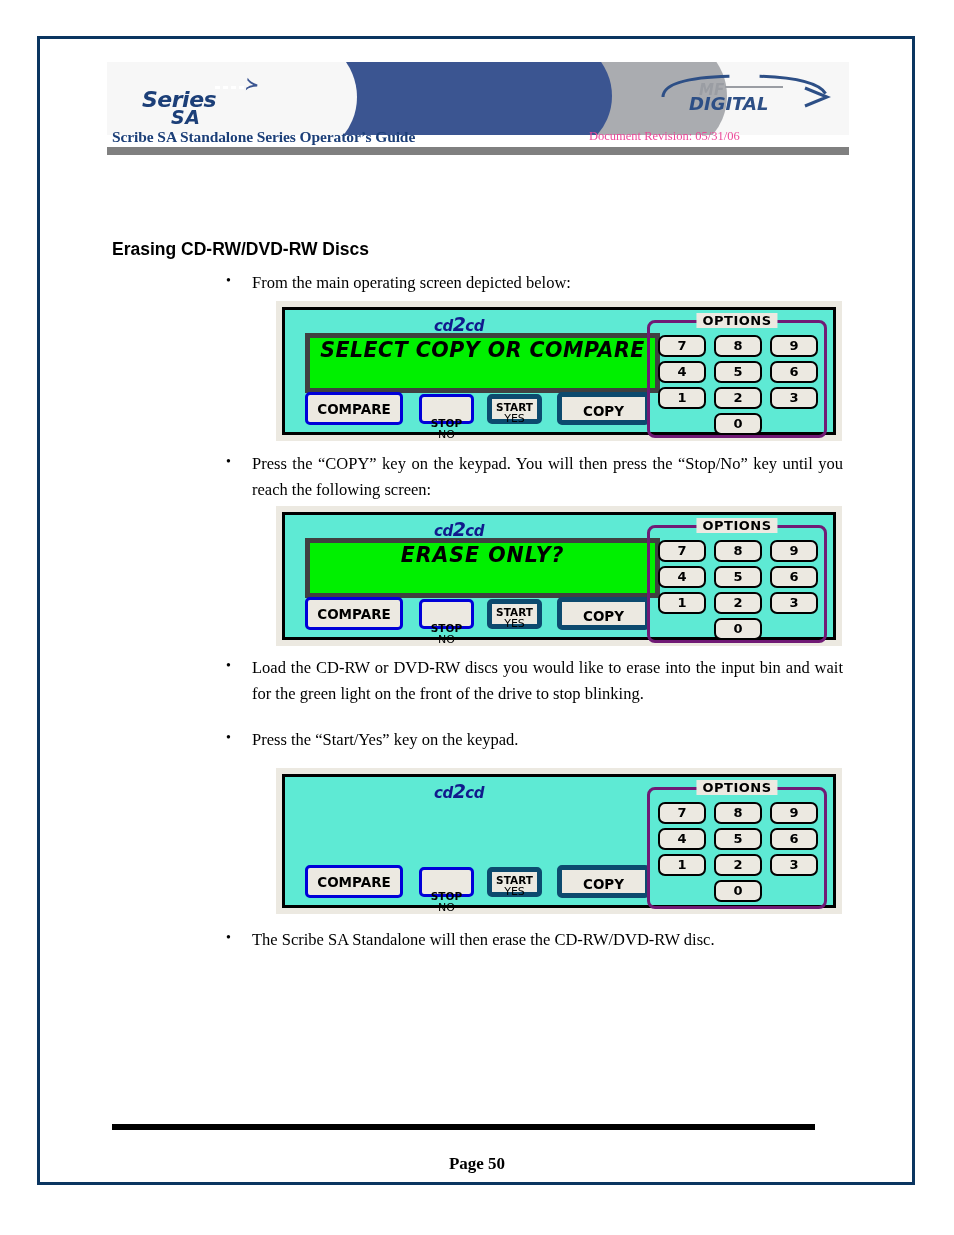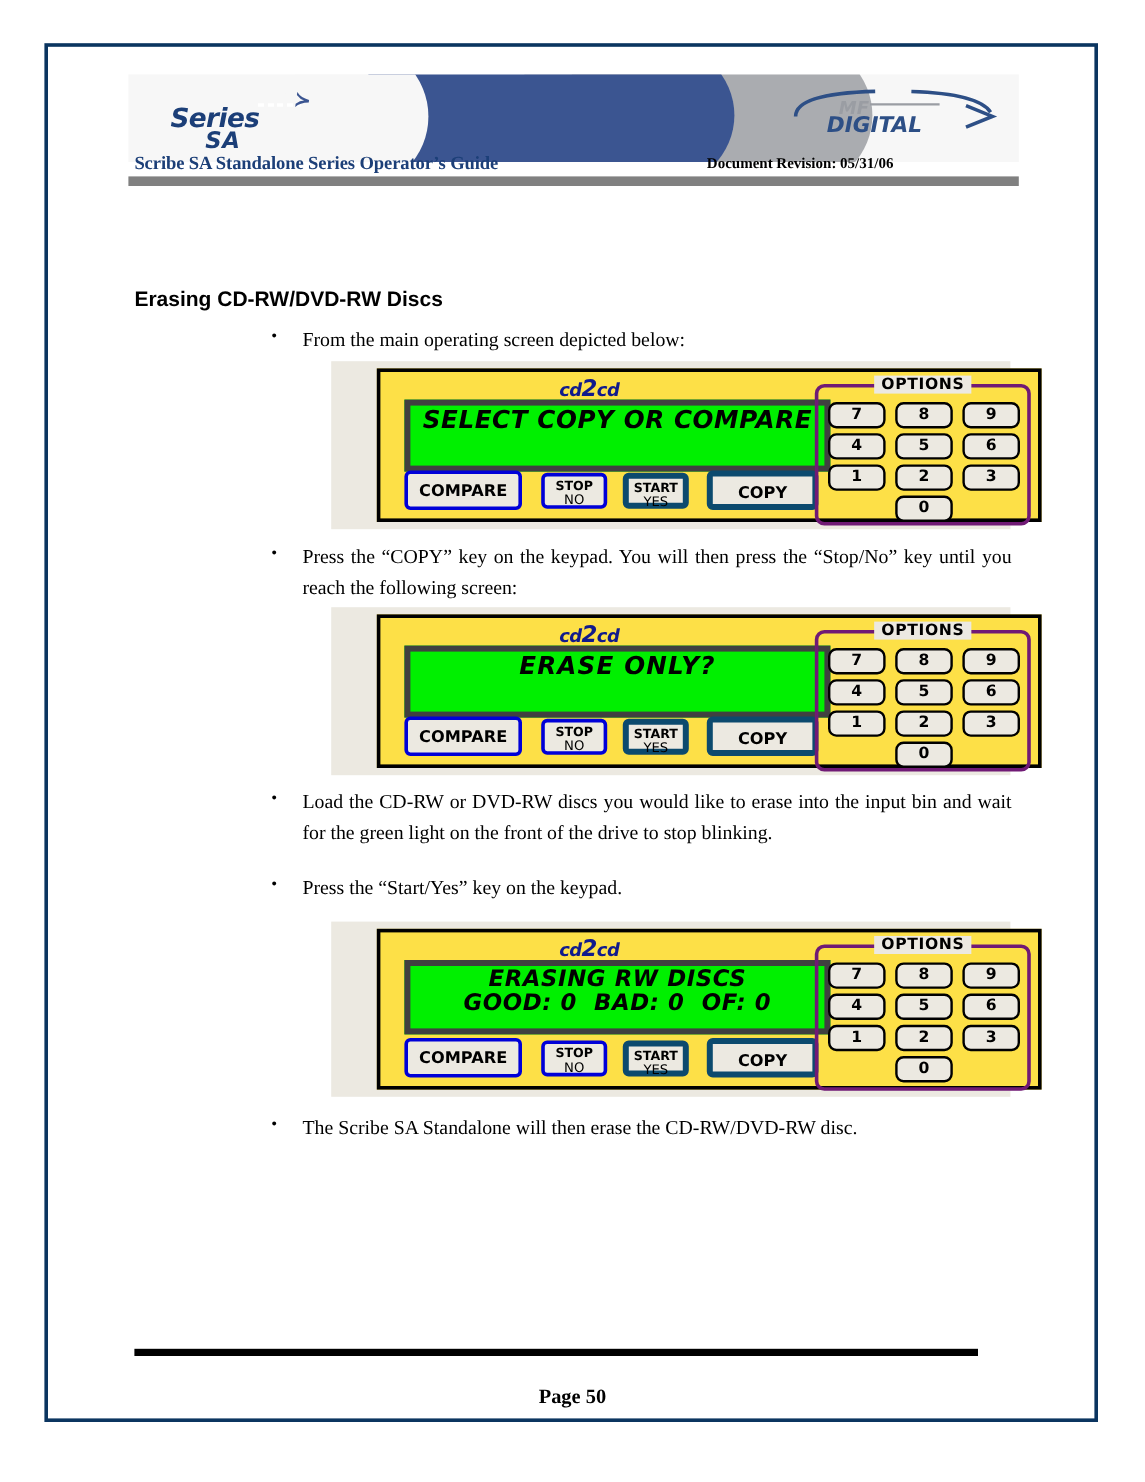--- a/index.html
+++ b/index.html
@@ -144,8 +144,7 @@
     top: 129px;
     font-family: "Liberation Serif", serif;
     font-size: 12.5px;
-    color: #000000;
-    font-weight: bold;
+    color: #ec4899;
   }
   .header-rule {
     position: absolute;

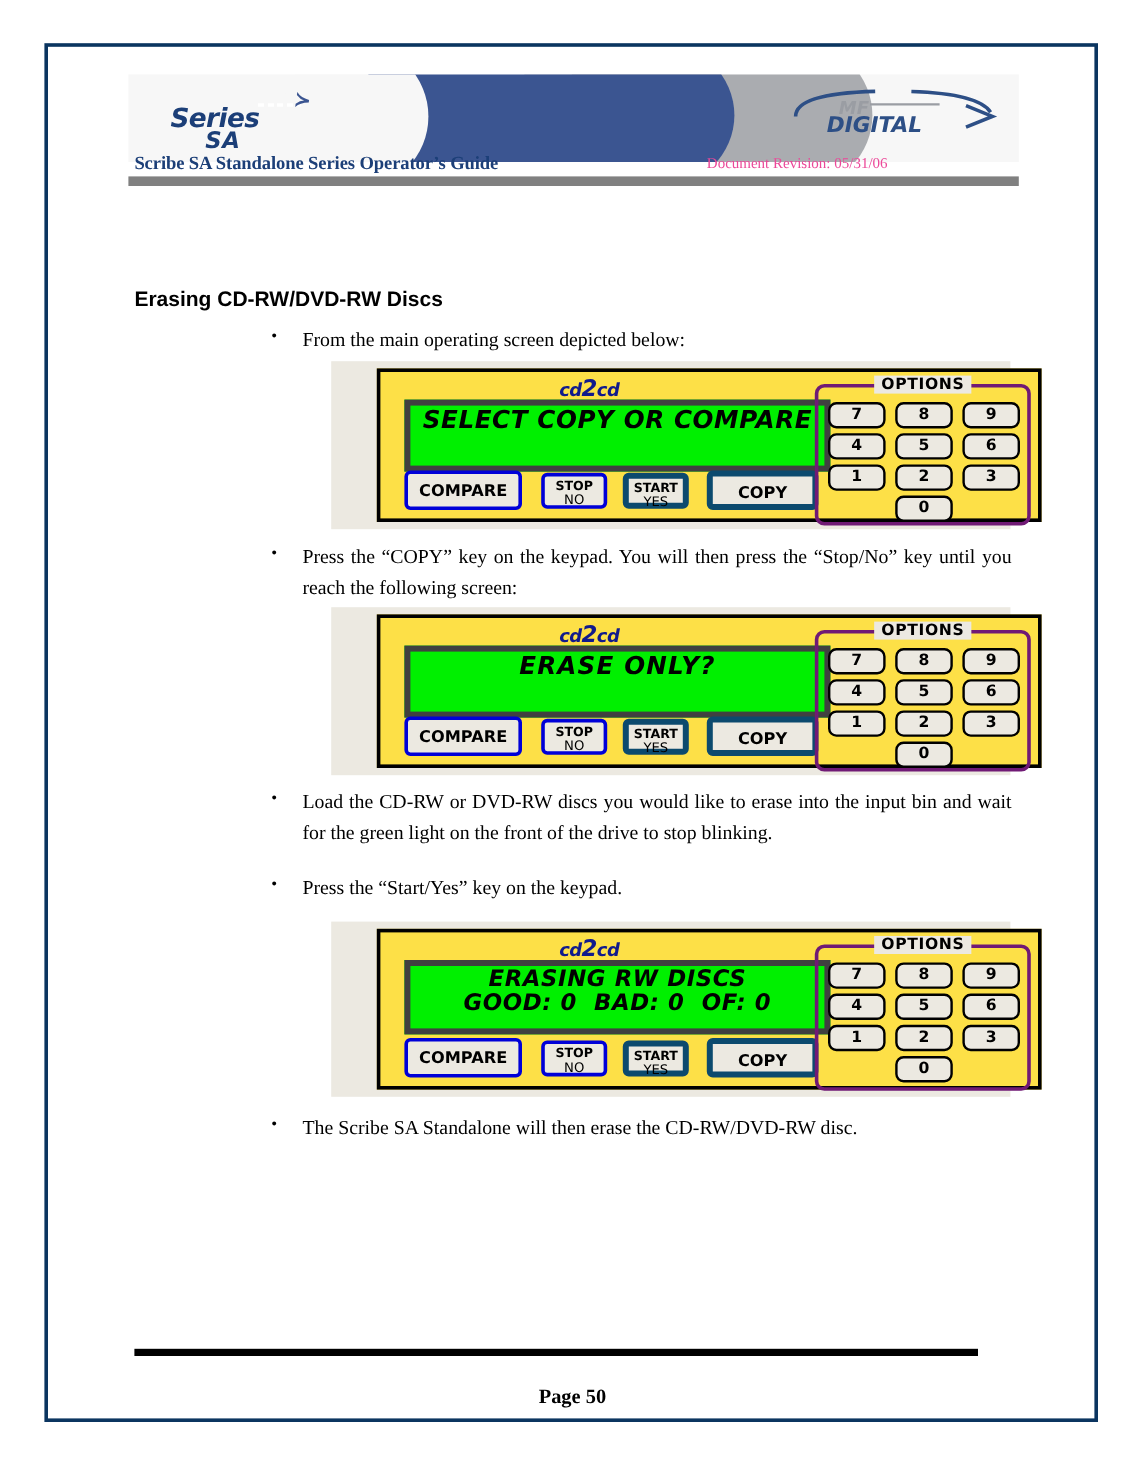--- a/index.html
+++ b/index.html
@@ -218,8 +218,7 @@
     height: 100%;
     border: 3px solid #000000;
     box-sizing: border-box;
-    background: #fde047;
-    margin-left: 32px;
+    background: #5eead4;
   }
 
   .cd2cd {

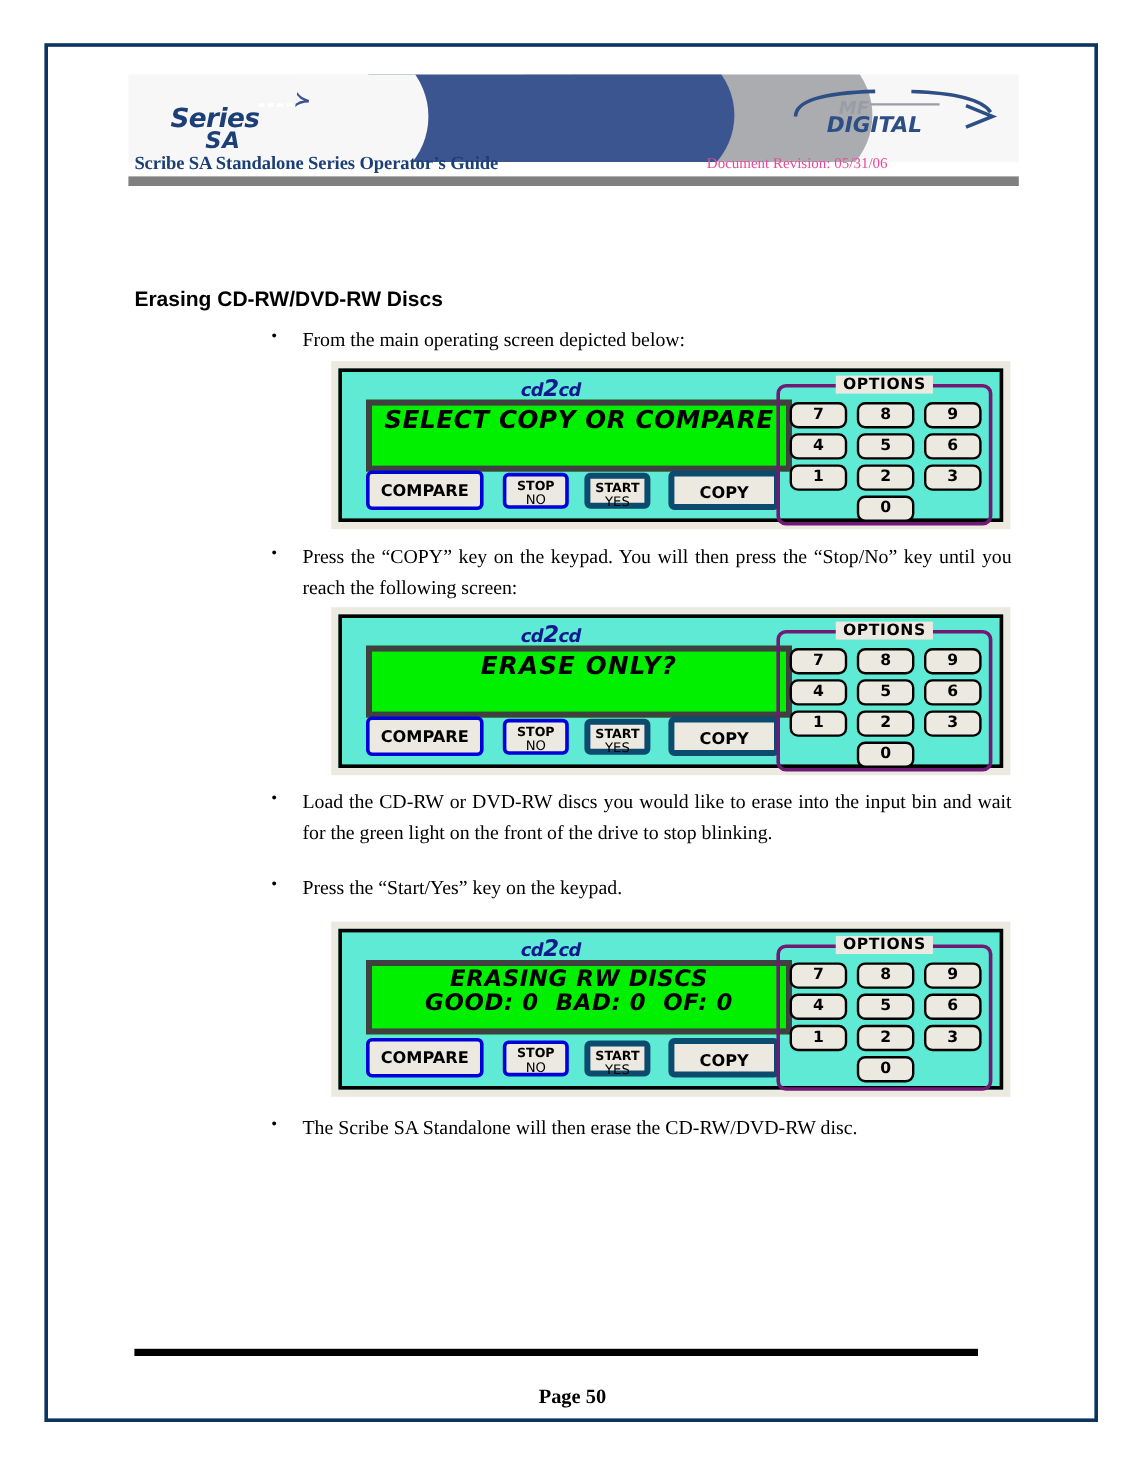--- a/index.html
+++ b/index.html
@@ -291,7 +291,7 @@
   }
   .btn-stop {
     left: 124px; top: 2px; width: 55px; height: 30px;
-    font-size: 10.5px; padding-top: 2px;
+    font-size: 10.5px; padding-top: 20px;
   }
   .btn-start {
     left: 192px; top: 2px; width: 55px; height: 30px;

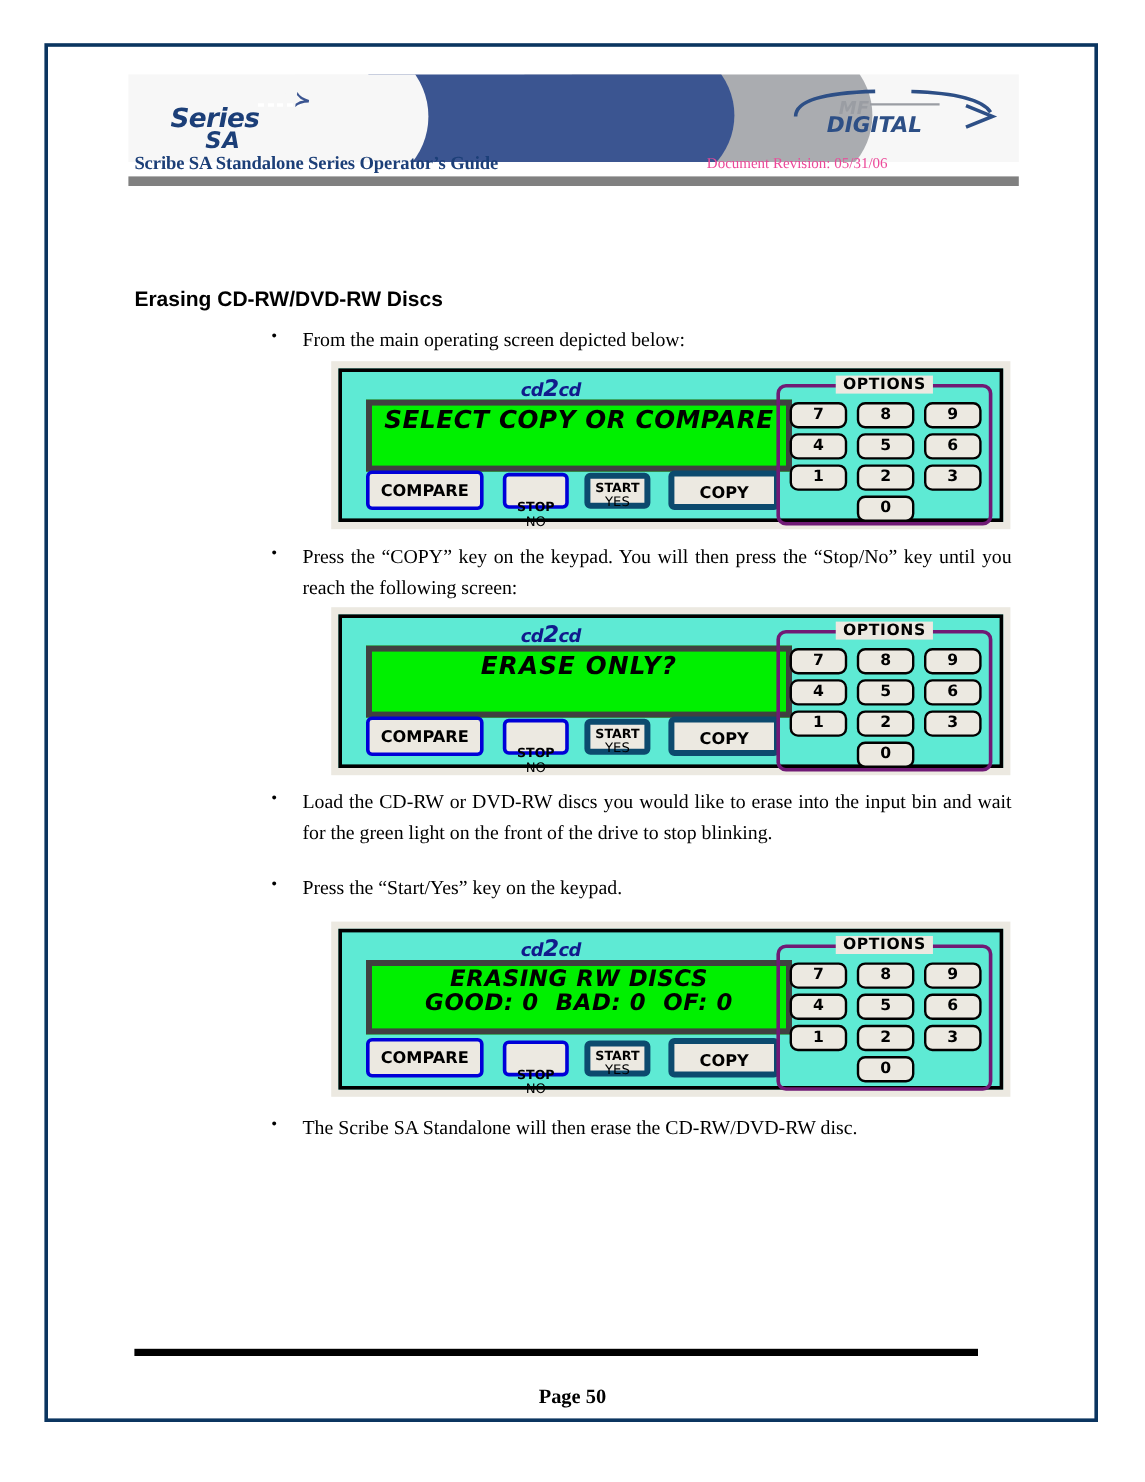--- a/index.html
+++ b/index.html
@@ -509,10 +509,6 @@
 <div class="device-panel" id="panel-3">
   <div class="panel-inner">
     <div class="cd2cd"><span>cd</span><span class="big2">2</span><span>cd</span></div>
-    <div class="lcd">
-      <div class="lcd-line l1">ERASING RW DISCS</div>
-      <div class="lcd-line l2">GOOD: 0  BAD: 0  OF: 0</div>
-    </div>
     <div class="btn-row">
       <div class="dev-btn blue btn-compare">COMPARE</div>
       <div class="dev-btn blue btn-stop">

